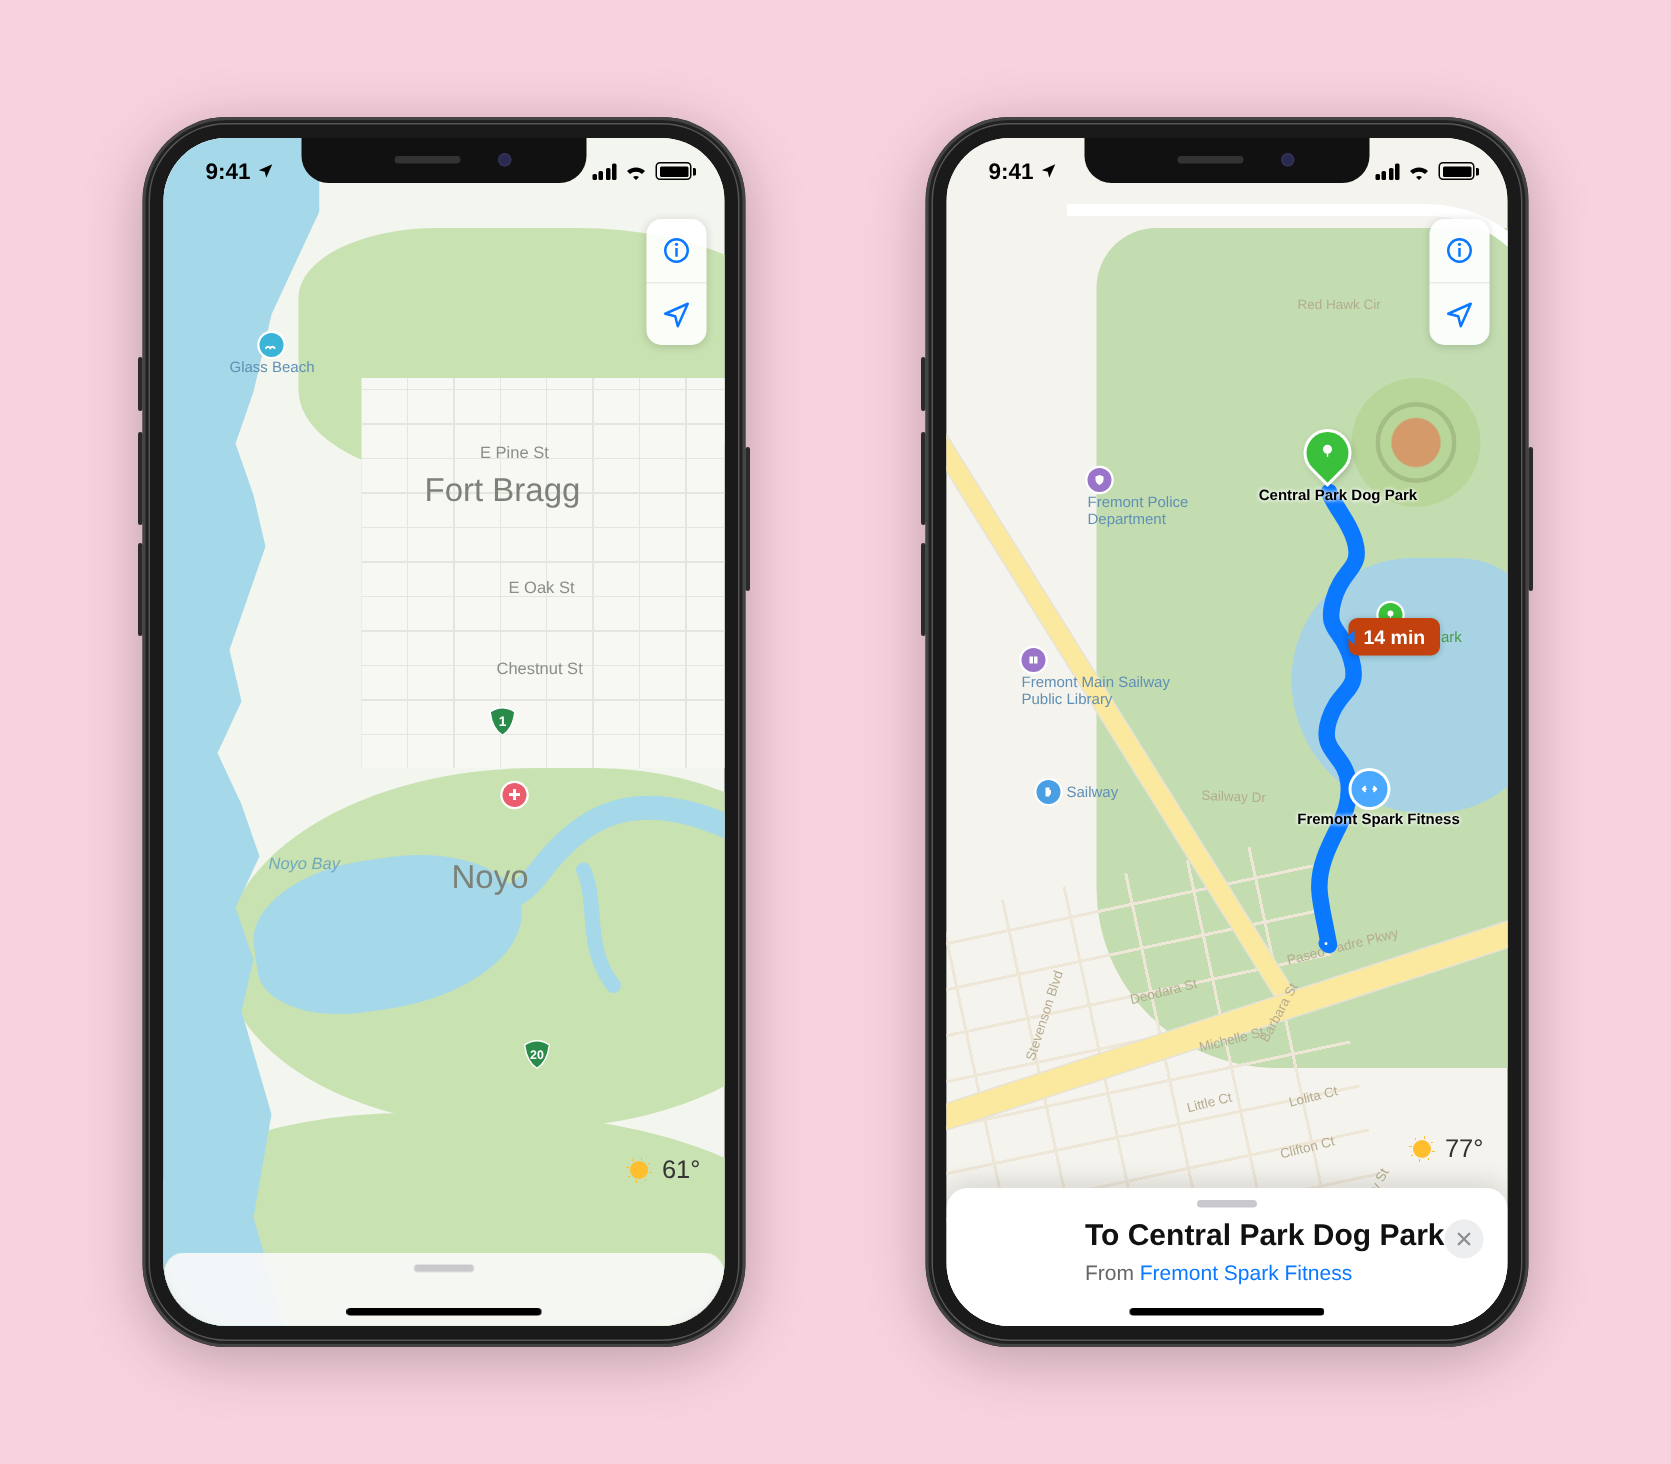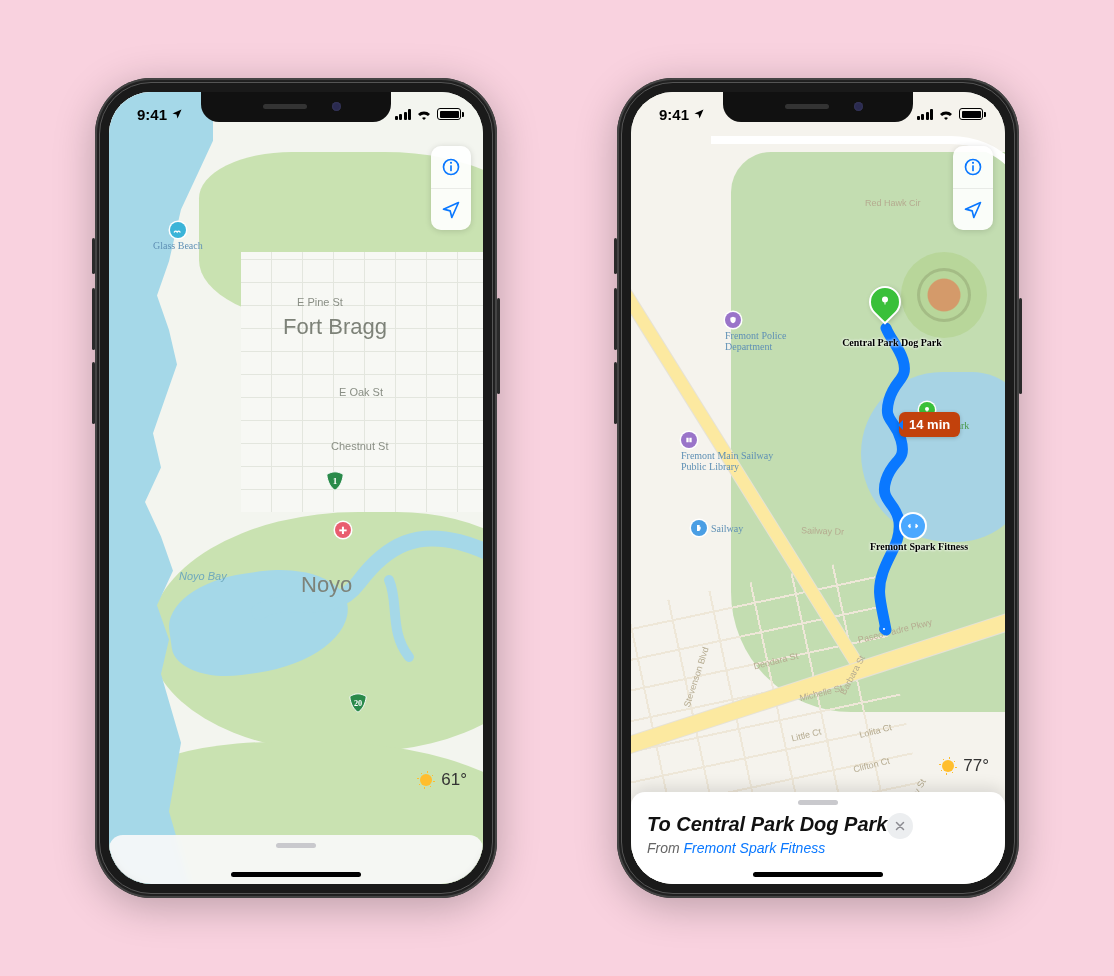--- a/index.html
+++ b/index.html
@@ -103,7 +103,7 @@
   .map-label { position:absolute; color:#8a8f85; font-size:11px; white-space:nowrap; }
   .map-label.city { font-size:22px; font-weight:400; color:#7d8278; }
   .map-label.water-lbl { color:#6fa9bd; font-style:italic; }
-  .poi { position:absolute; display:flex; flex-direction:column; align-items:center; gap:2px;font-family:Liberation Serif, serif; }
+  .poi { position:absolute; display:flex; flex-direction:column; align-items:center; gap:2px; }
   .poi .dot { width:16px; height:16px; border-radius:50%; display:flex; align-items:center; justify-content:center; color:#fff; font-size:10px; box-shadow:0 0 0 1.5px #fff;}
   .poi .plabel { font-size:10px; color:#5f90b5; font-weight:500; }
 

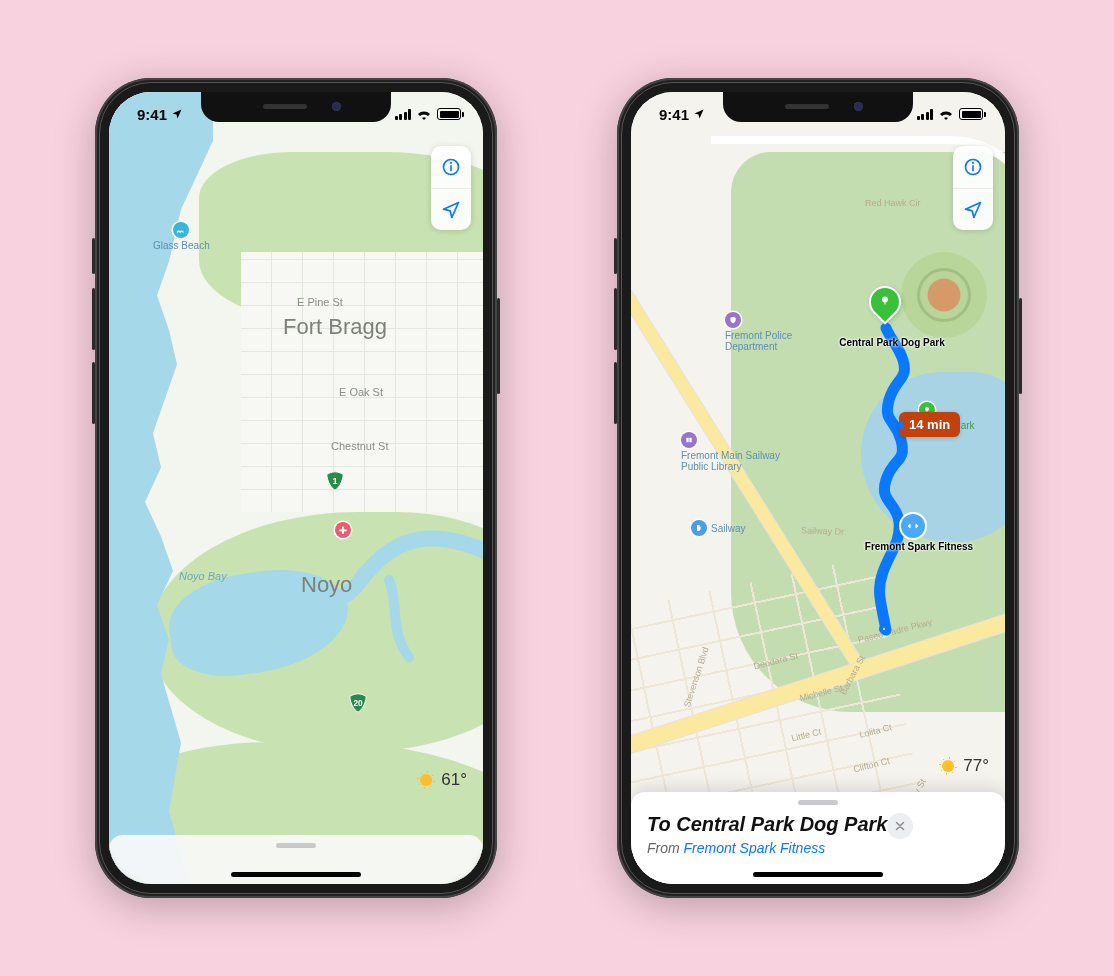--- a/index.html
+++ b/index.html
@@ -245,7 +245,7 @@
 
       <span class="map-label city" style="left:174px; top:222px;">Fort Bragg</span>
       <span class="map-label city" style="left:192px; top:480px;">Noyo</span>
-      <span class="map-label" style="left:188px; top:204px;">E Pine St</span>
+      <span class="map-label" style="left:211px; top:204px;">E Pine St</span>
       <span class="map-label" style="left:230px; top:294px;">E Oak St</span>
       <span class="map-label" style="left:222px; top:348px;">Chestnut St</span>
       <span class="map-label water-lbl" style="left:70px; top:478px;">Noyo Bay</span>

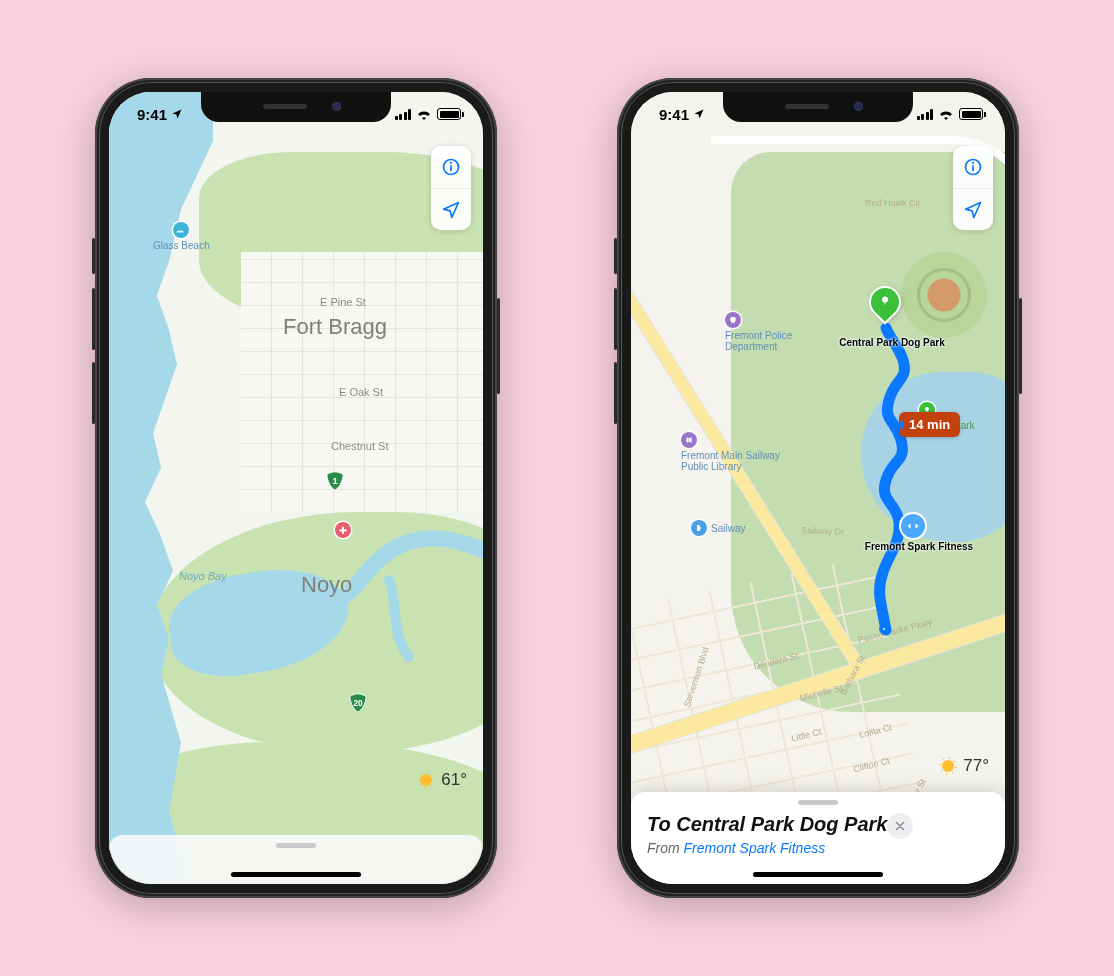--- a/index.html
+++ b/index.html
@@ -414,7 +414,7 @@
             </svg>
         </span>
       </div>
-      <div class="poi" style="left:206px; top:234px; width:110px;margin-top:12px;">
+      <div class="poi" style="left:206px; top:234px; width:110px;">
         <span class="plabel" style="color:#000; font-weight:700; text-shadow:0 0 3px #fff,0 0 3px #fff; line-height:1.05; text-align:center;">Central Park Dog Park</span>
       </div>
       <div class="origin-pin" style="left:270px; top:422px;">

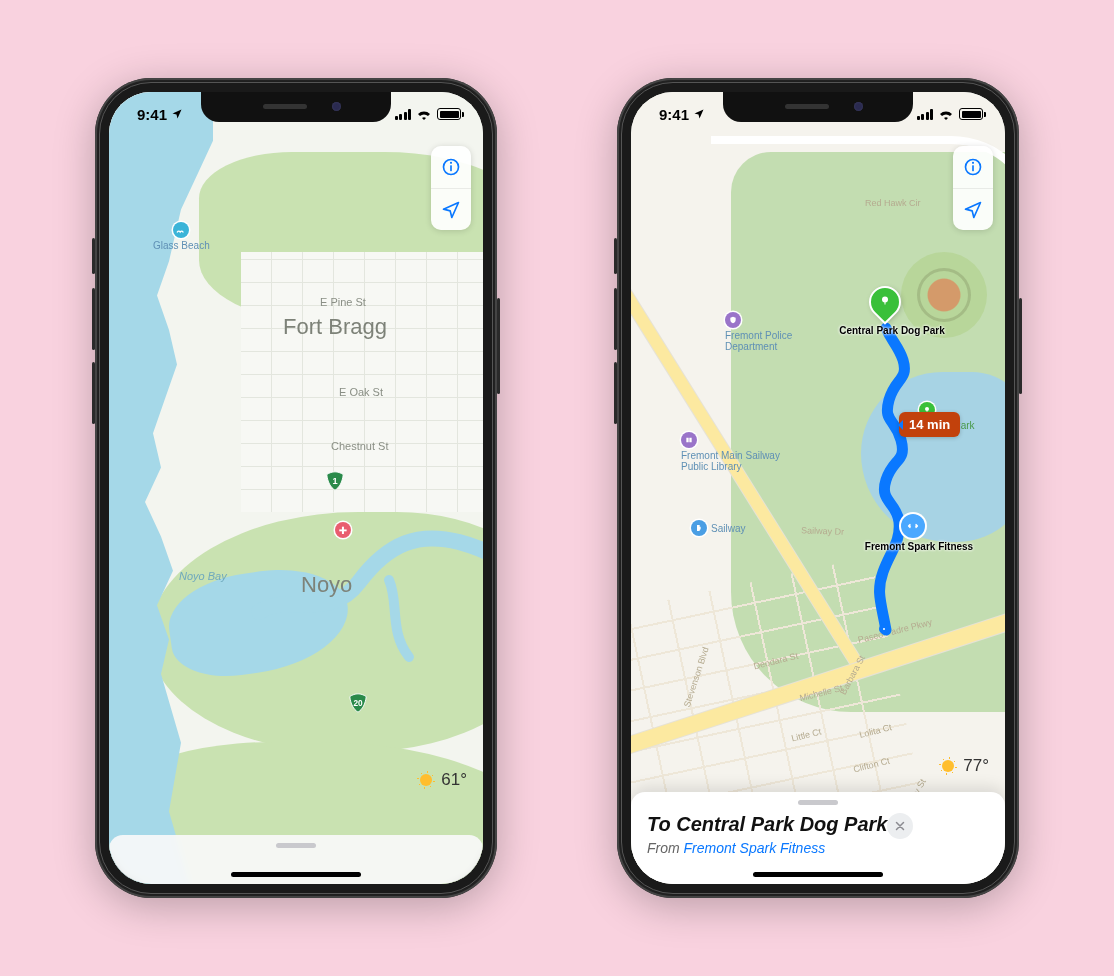--- a/index.html
+++ b/index.html
@@ -181,7 +181,7 @@
     border-top-left-radius:14px; border-top-right-radius:14px;
     padding:8px 16px 28px; z-index:35; box-shadow:0 -4px 16px rgba(0,0,0,0.12);
   }
-  .dir-sheet .row1 { display:flex; align-items:flex-start; justify-content:flex-start;font-style:italic;}
+  .dir-sheet .row1 { display:flex; align-items:flex-start; justify-content:flex-end;}
   .dir-sheet h2 { font-size:20px; font-weight:700; color:#111; margin-bottom:4px;}
   .dir-sheet .from { font-size:14px; color:#666; }
   .dir-sheet .from .link { color:#0a78ff;}

